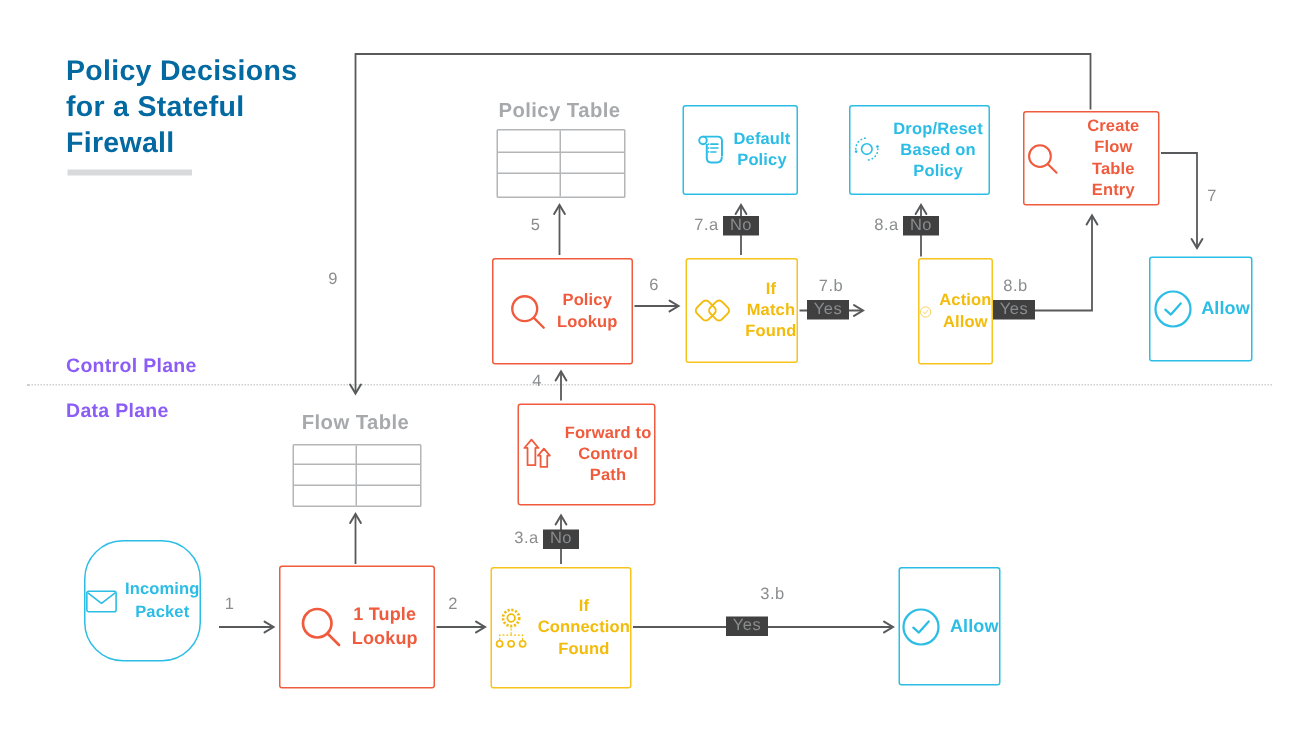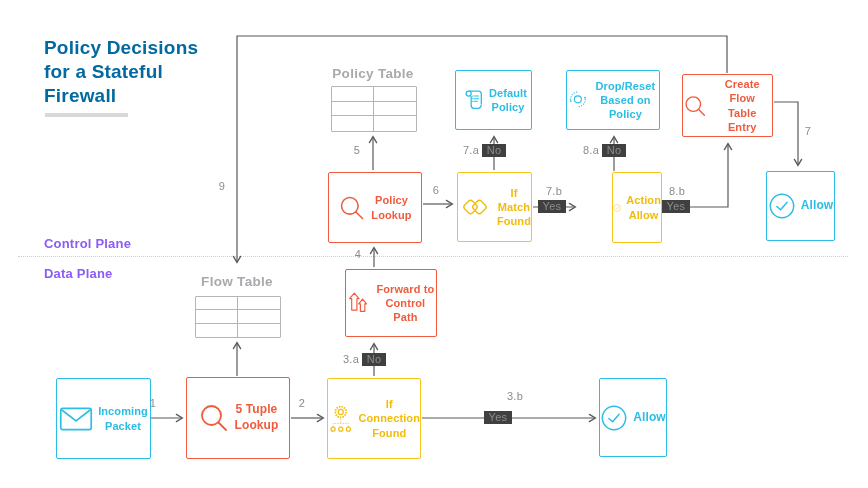--- a/index.html
+++ b/index.html
@@ -96,7 +96,7 @@
       <div class="cell"></div>
   </div>
 
-  <div class="node c-cyan" style="left:56px;top:378px;width:95px;height:81px;">
+  <div class="node c-cyan" style="left:56px;top:360px;width:78px;height:81px;border-radius:26px;">
     <svg class="icon" width="34" height="24" viewBox="0 0 36 26">
       <rect x="1.5" y="1.5" width="33" height="23" rx="2" fill="none" stroke="currentColor" stroke-width="1.8"></rect>
       <polyline points="3,3.5 18,15 33,3.5" fill="none" stroke="currentColor" stroke-width="1.8" stroke-linecap="round" stroke-linejoin="round"></polyline>

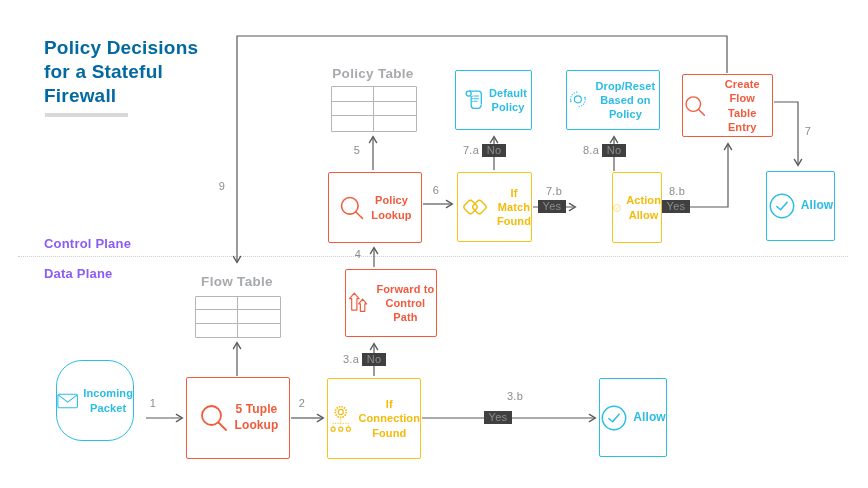--- a/index.html
+++ b/index.html
@@ -110,7 +110,7 @@
       <circle cx="13.5" cy="13.5" r="9.5" fill="none" stroke="currentColor" stroke-width="1.8"></circle>
       <line x1="20.5" y1="20.5" x2="28" y2="28" stroke="currentColor" stroke-width="1.8" stroke-linecap="round"></line>
     </svg>
-    <div class="nlabel" style="font-size:12px;">5 Tuple
+    <div class="nlabel" style="font-size:12px;">1 Tuple
 Lookup</div>
   </div>
 

